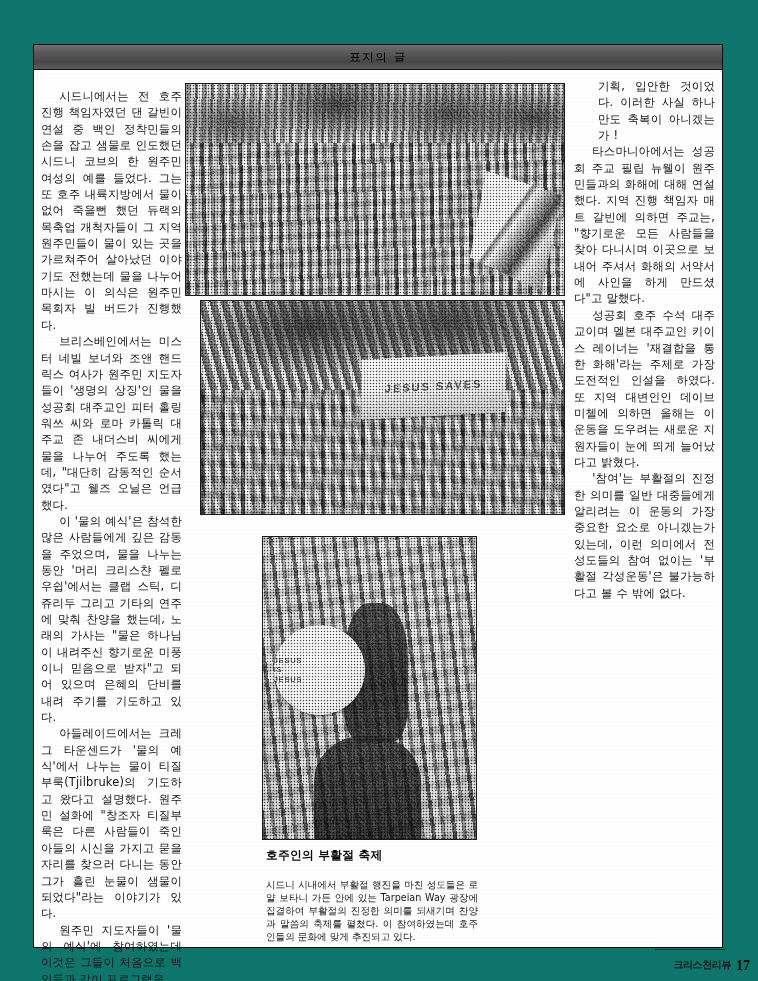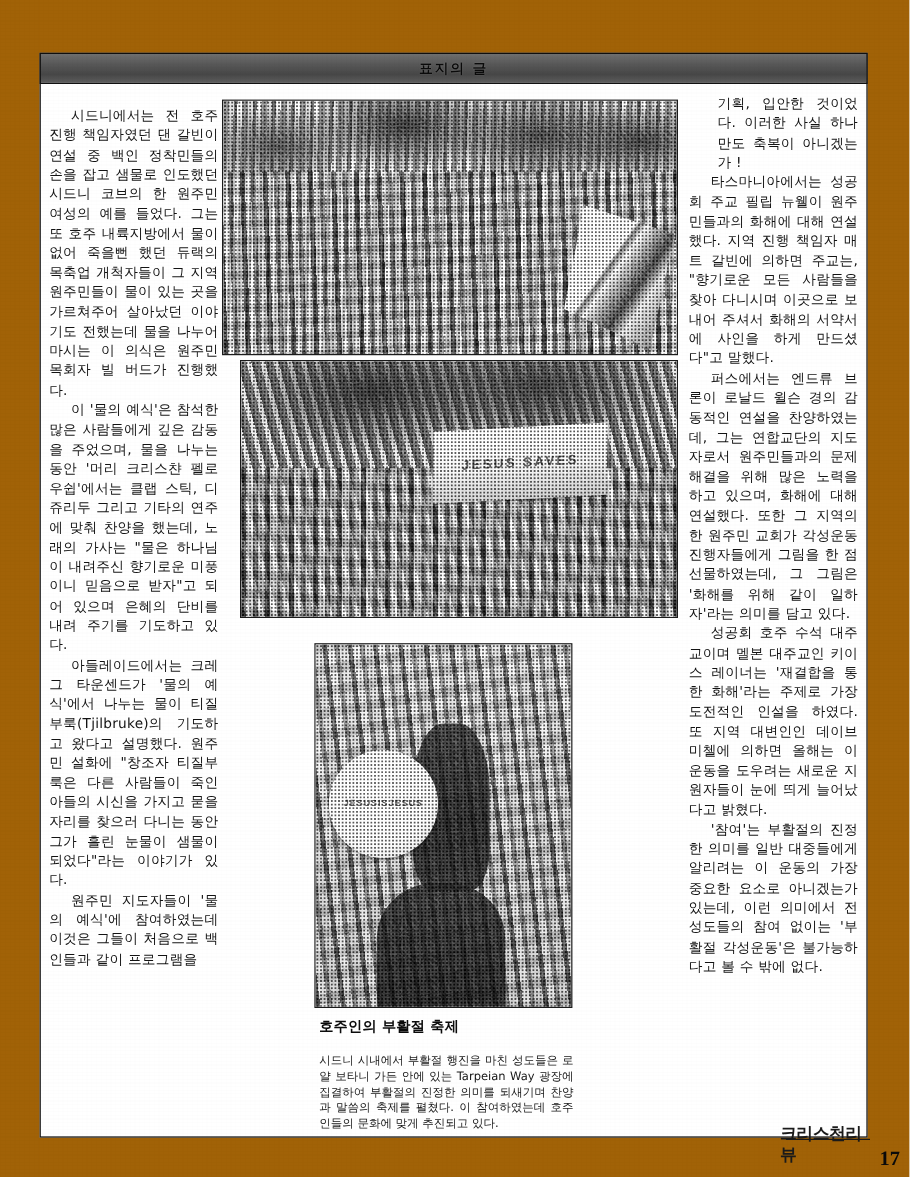--- a/index.html
+++ b/index.html
@@ -14,7 +14,7 @@
   
   .page{
     position:absolute;inset:0;
-    background:#a16207;
+    background:#0f766e;
   }
   .scan-noise{
     position:absolute;inset:0;

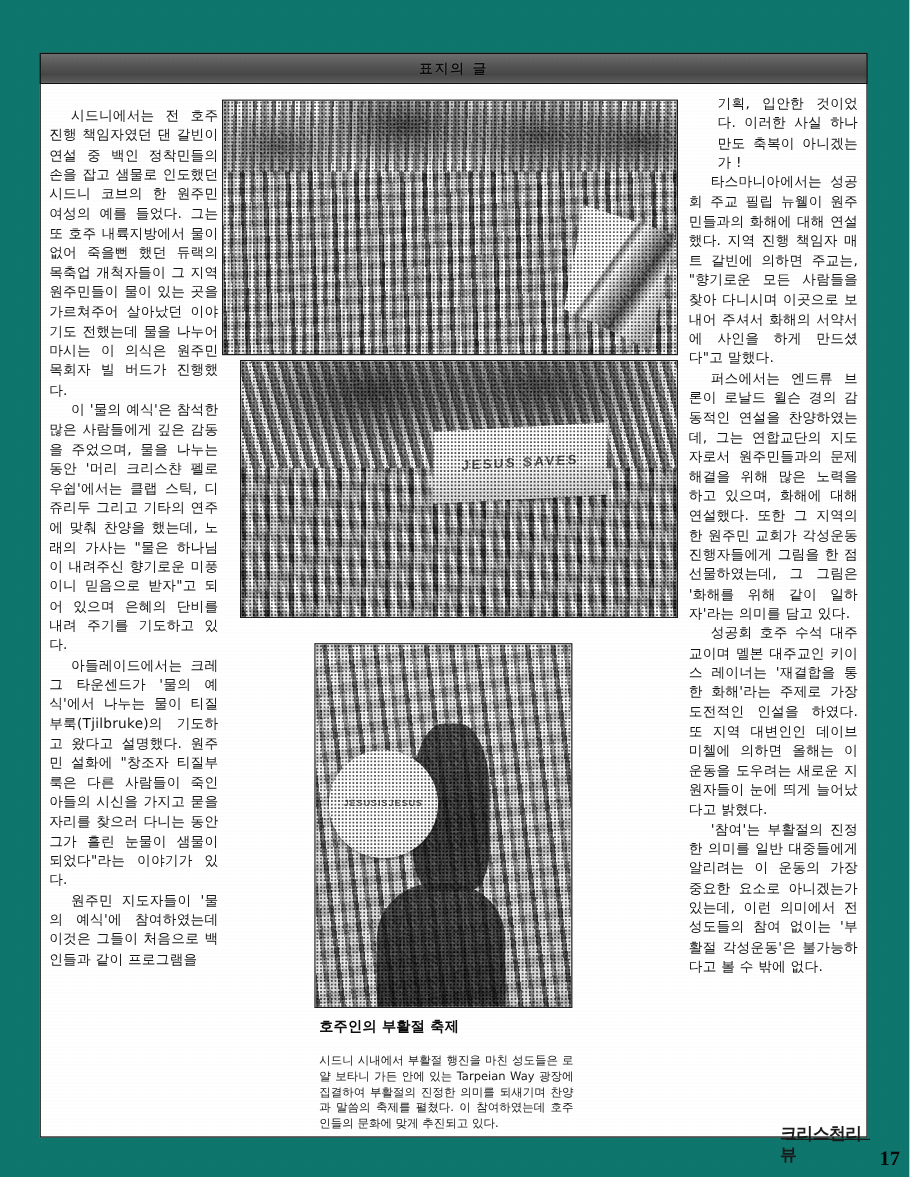--- a/index.html
+++ b/index.html
@@ -279,7 +279,6 @@
     <div class="col col-right">
       <p class="cont">기획, 입안한 것이었다. 이러한 사실 하나만도 축복이 아니겠는가 !</p>
       <p>타스마니아에서는 성공회 주교 필립 뉴웰이 원주민들과의 화해에 대해 연설했다. 지역 진행 책임자 매트 갈빈에 의하면 주교는, "향기로운 모든 사람들을 찾아 다니시며 이곳으로 보내어 주셔서 화해의 서약서에 사인을 하게 만드셨다"고 말했다.</p>
-      <p>퍼스에서는 엔드류 브론이 로날드 윌슨 경의 감동적인 연설을 찬양하였는데, 그는 연합교단의 지도자로서 원주민들과의 문제 해결을 위해 많은 노력을 하고 있으며, 화해에 대해 연설했다. 또한 그 지역의 한 원주민 교회가 각성운동 진행자들에게 그림을 한 점 선물하였는데, 그 그림은 '화해를 위해 같이 일하자'라는 의미를 담고 있다.</p>
       <p>성공회 호주 수석 대주교이며 멜본 대주교인 키이스 레이너는 '재결합을 통한 화해'라는 주제로 가장 도전적인 인설을 하였다. 또 지역 대변인인 데이브 미첼에 의하면 올해는 이 운동을 도우려는 새로운 지원자들이 눈에 띄게 늘어났다고 밝혔다.</p>
       <p>'참여'는 부활절의 진정한 의미를 일반 대중들에게 알리려는 이 운동의 가장 중요한 요소로 아니겠는가 있는데, 이런 의미에서 전 성도들의 참여 없이는 '부활절 각성운동'은 불가능하다고 볼 수 밖에 없다.</p>
     </div>

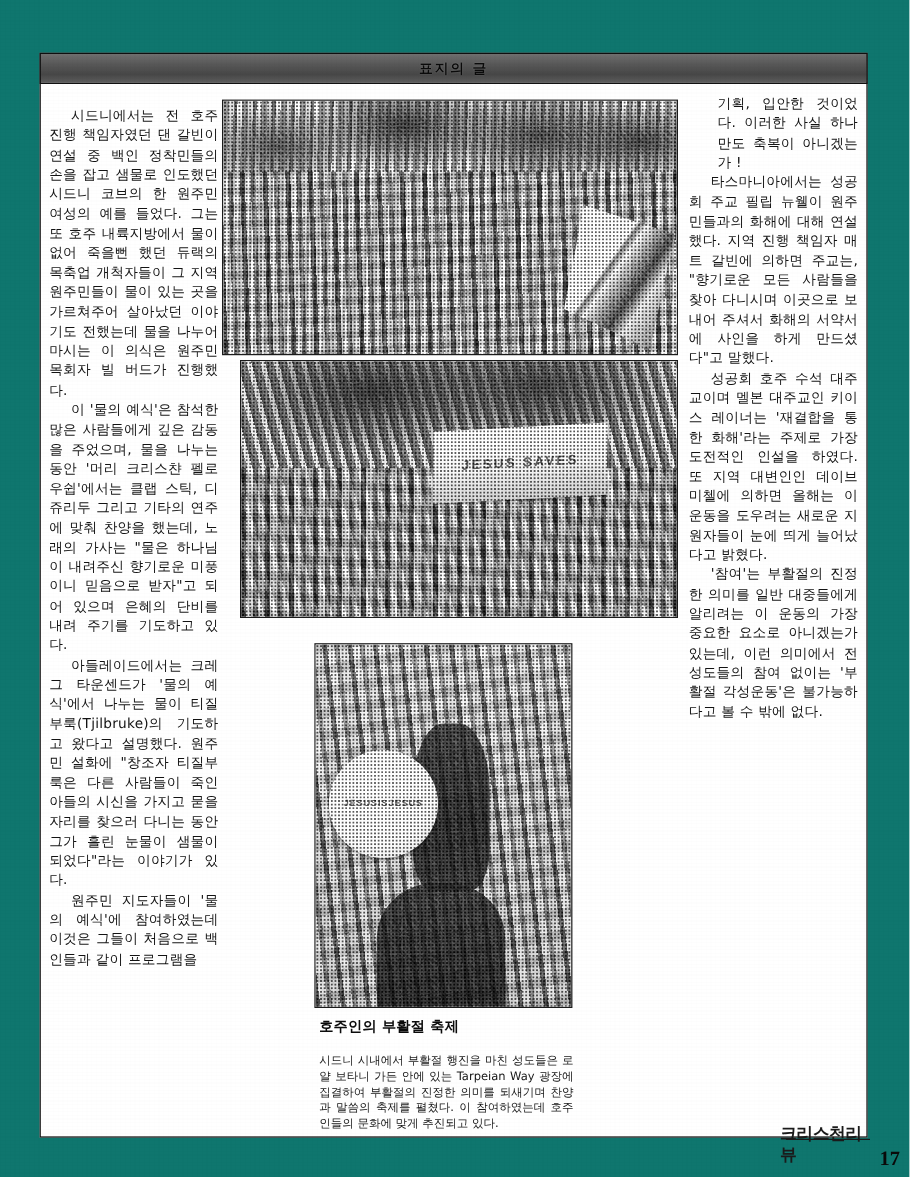--- a/index.html
+++ b/index.html
@@ -271,6 +271,7 @@
 
     <div class="col col-left">
       <p>시드니에서는 전 호주 진행 책임자였던 댄 갈빈이 연설 중 백인 정착민들의 손을 잡고 샘물로 인도했던 시드니 코브의 한 원주민 여성의 예를 들었다. 그는 또 호주 내륙지방에서 물이 없어 죽을뻔 했던 듀랙의 목축업 개척자들이 그 지역 원주민들이 물이 있는 곳을 가르쳐주어 살아났던 이야기도 전했는데 물을 나누어 마시는 이 의식은 원주민 목회자 빌 버드가 진행했다.</p>
+      <p>브리스베인에서는 미스터 네빌 보너와 조앤 핸드릭스 여사가 원주민 지도자들이 '생명의 상징'인 물을 성공회 대주교인 피터 홀링워쓰 씨와 로마 카톨릭 대주교 존 내더스비 씨에게 물을 나누어 주도록 했는데, "대단히 감동적인 순서였다"고 웰즈 오닐은 언급했다.</p>
       <p>이 '물의 예식'은 참석한 많은 사람들에게 깊은 감동을 주었으며, 물을 나누는 동안 '머리 크리스챤 펠로우쉽'에서는 클랩 스틱, 디쥬리두 그리고 기타의 연주에 맞춰 찬양을 했는데, 노래의 가사는 "물은 하나님이 내려주신 향기로운 미풍이니 믿음으로 받자"고 되어 있으며 은혜의 단비를 내려 주기를 기도하고 있다.</p>
       <p>아들레이드에서는 크레그 타운센드가 '물의 예식'에서 나누는 물이 티질부룩(Tjilbruke)의 기도하고 왔다고 설명했다. 원주민 설화에 "창조자 티질부룩은 다른 사람들이 죽인 아들의 시신을 가지고 묻을 자리를 찾으러 다니는 동안 그가 흘린 눈물이 샘물이 되었다"라는 이야기가 있다.</p>
       <p>원주민 지도자들이 '물의 예식'에 참여하였는데 이것은 그들이 처음으로 백인들과 같이 프로그램을</p>

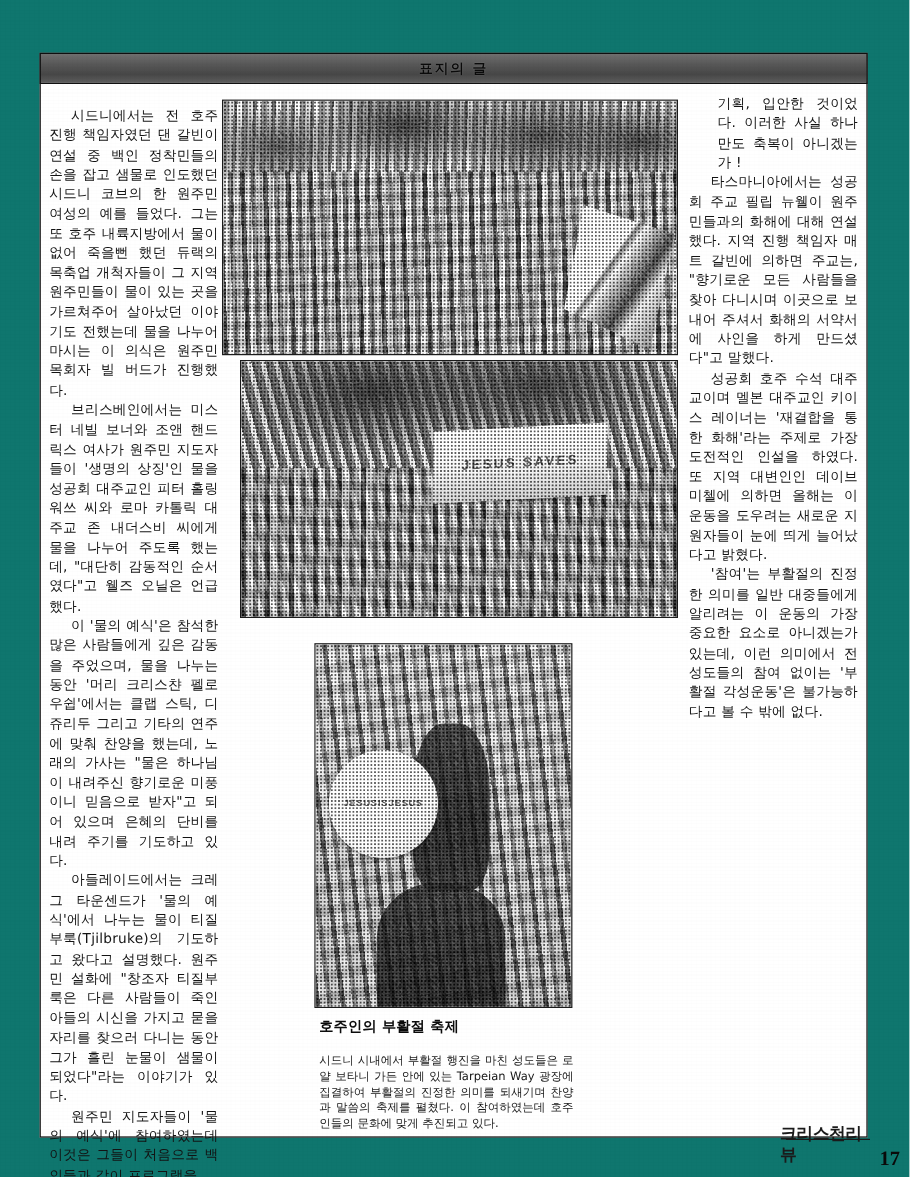--- a/index.html
+++ b/index.html
@@ -170,7 +170,7 @@
     position:absolute;left:5%;top:29%;width:43%;height:30%;
     background:radial-gradient(circle at 45% 40%, #fdfdfd 0%, #ededed 60%, #cfcfcf 100%);
     border-radius:50%;
-    display:flex;flex-direction:row;align-items:center;justify-content:center;
+    display:flex;flex-direction:column;justify-content:center;
     box-shadow:0 1px 2px rgba(0,0,0,.3);
   }
   #photo3 .placard span{

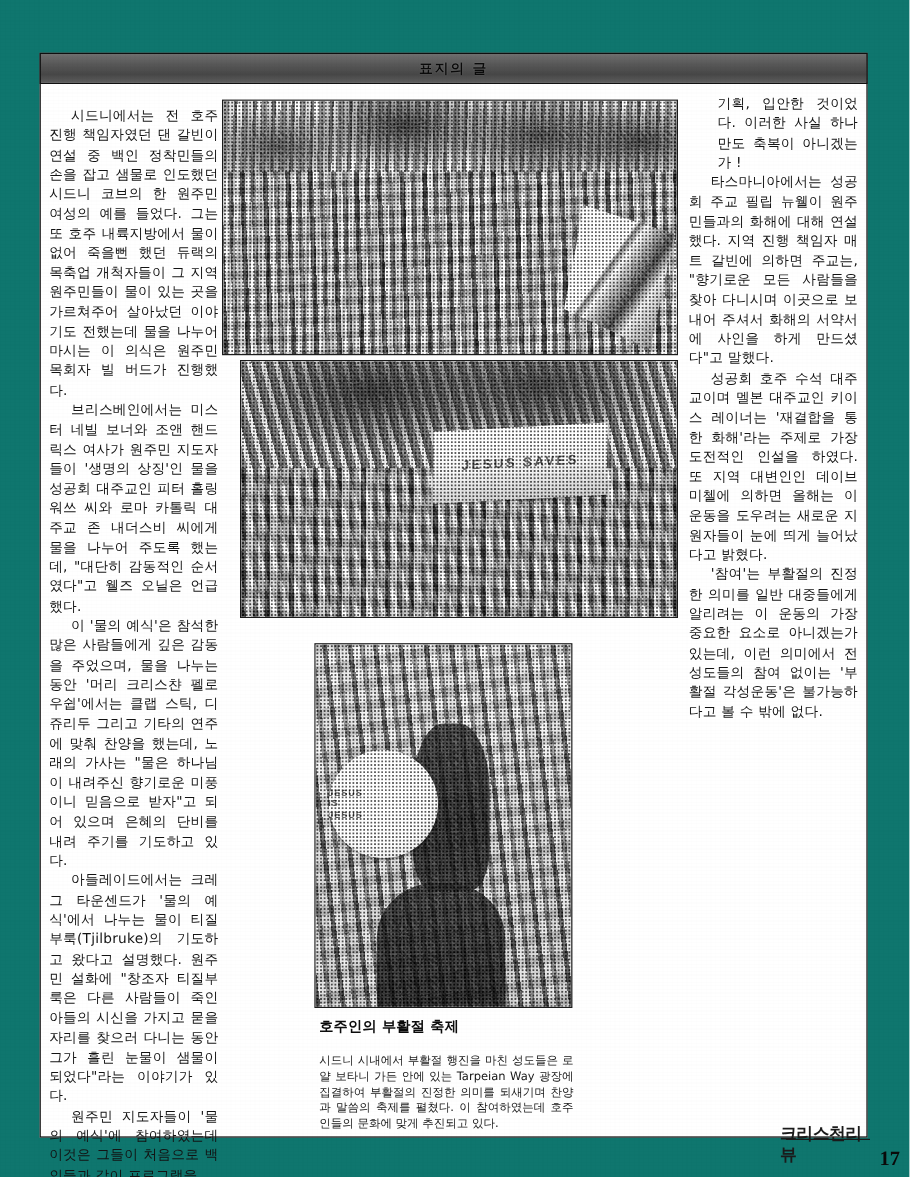--- a/index.html
+++ b/index.html
@@ -213,7 +213,7 @@
     display:flex;align-items:flex-end;justify-content:flex-end;gap:5px;
   }
   .masthead{
-    font-size:14px;font-weight:700;color:#1b1b1b;letter-spacing:-.4px;
+    font-size:10px;font-weight:700;color:#1b1b1b;letter-spacing:-.4px;
     padding-bottom:2px;
     filter:blur(.18px);
   }

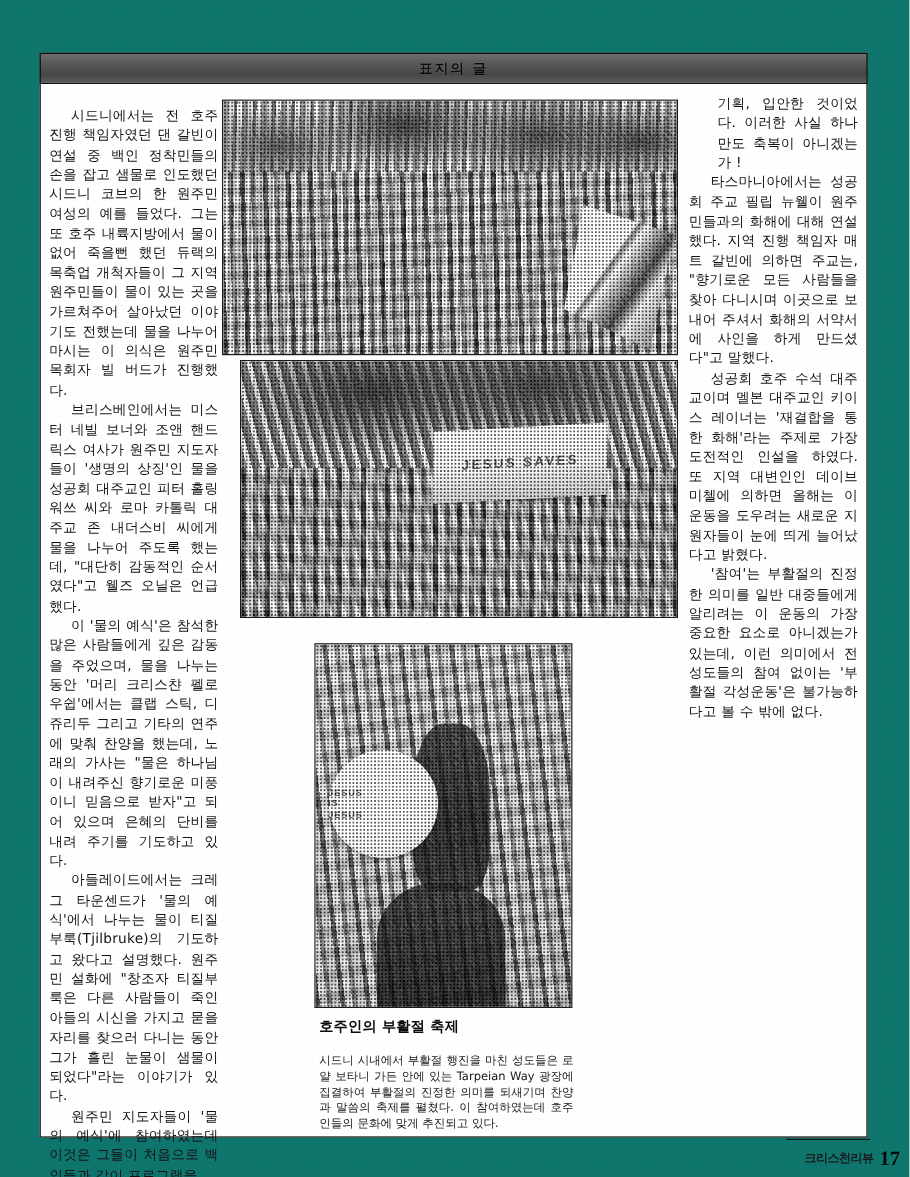--- a/index.html
+++ b/index.html
@@ -218,7 +218,7 @@
     filter:blur(.18px);
   }
   .pagenum{
-    font-size:17px;font-weight:700;color:#0a0a0a;line-height:17px;
+    font-size:14px;font-weight:700;color:#0a0a0a;line-height:17px;
     font-family:"Liberation Serif",serif;
   }
   .footer-rule{

